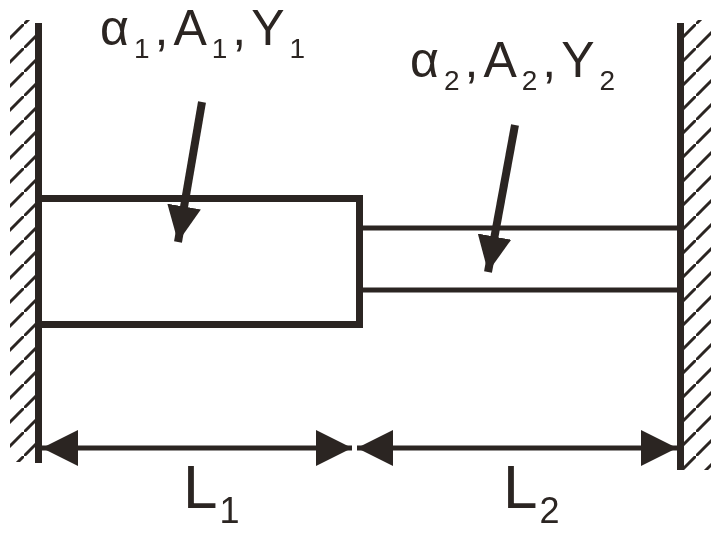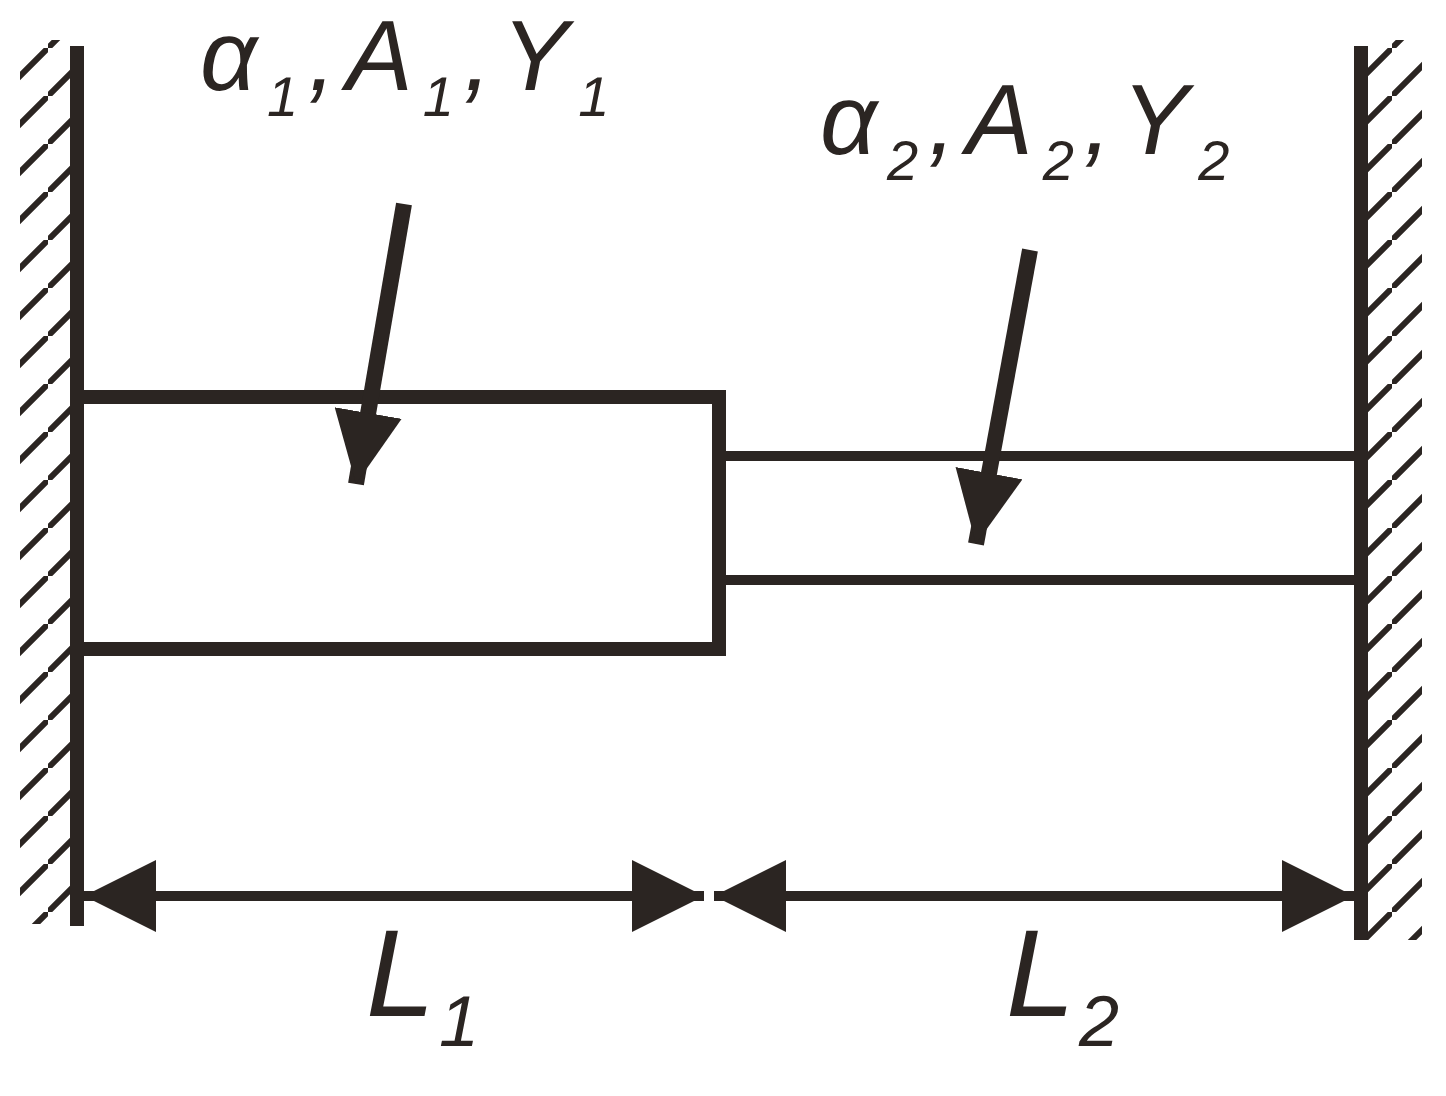--- a/index.html
+++ b/index.html
@@ -10,7 +10,6 @@
     height: 548px;
     background: var(--bg);
     overflow: hidden;
-    font-style: italic;
   }
   svg.diagram { position: absolute; inset: 0; display: block; }
   .stroke-ink { stroke: var(--ink); fill: none; }

